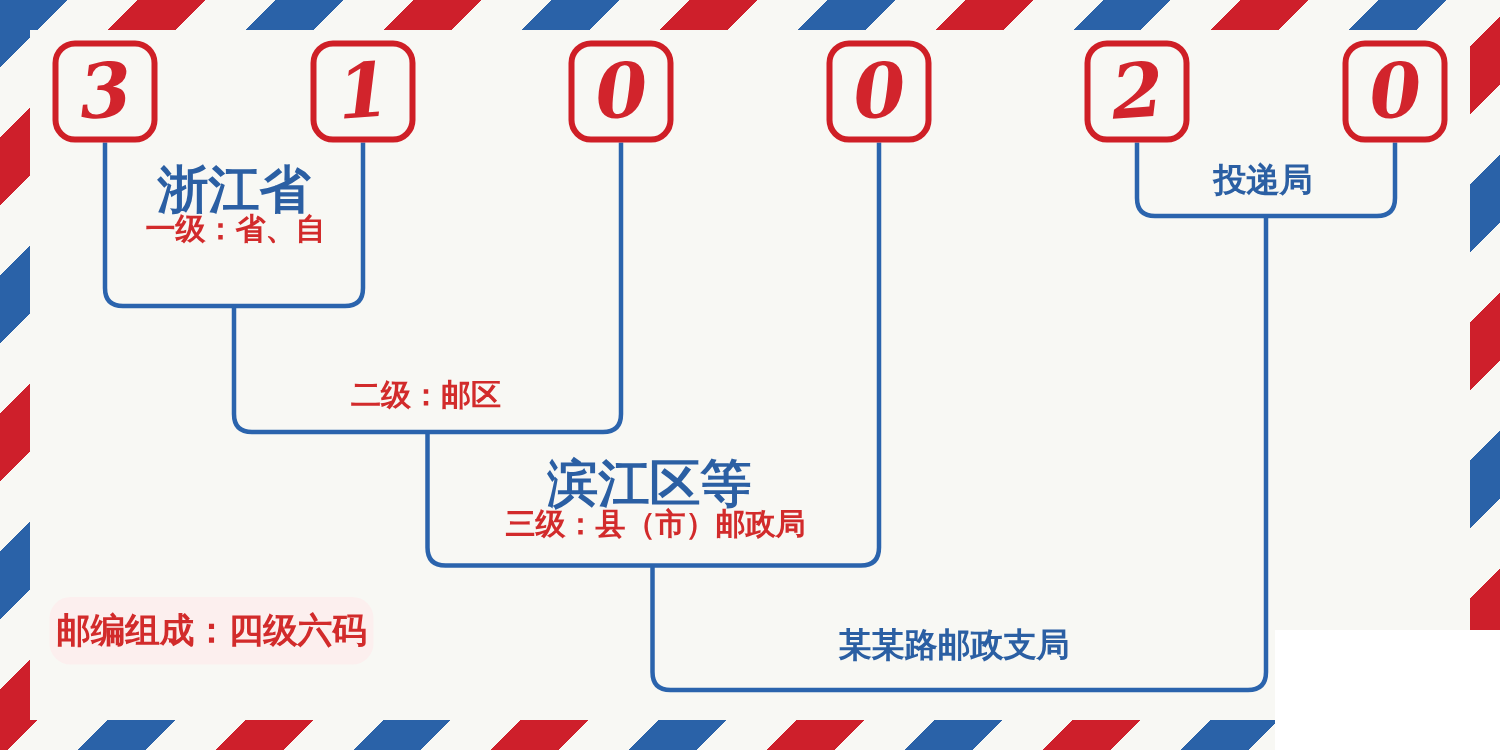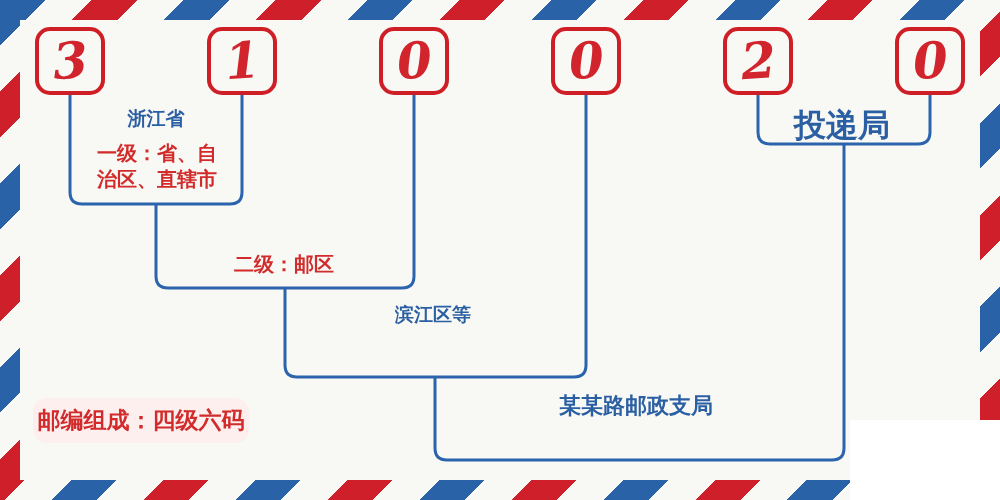--- a/index.html
+++ b/index.html
@@ -41,7 +41,7 @@
   }
   .lbl.blue{color:var(--name-blue);font-family:"Liberation Serif",serif;}
   .lbl.red{color:var(--desc-red);font-family:"Liberation Sans",sans-serif;}
-  .fs27{font-size:19px;}
+  .fs27{font-size:34px;}
   .fs24{font-size:32px;}
   .fs22{font-size:22px;}
   .fs21{font-size:20px;}

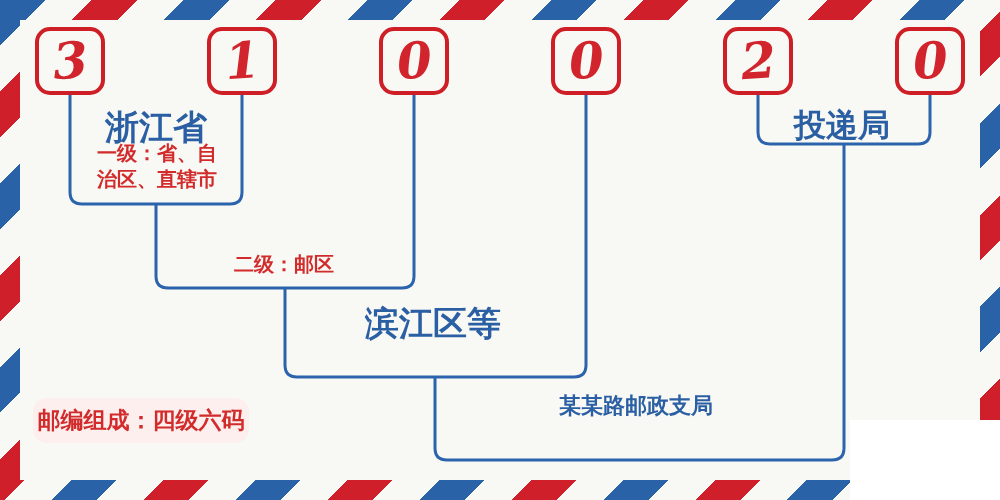--- a/index.html
+++ b/index.html
@@ -42,7 +42,7 @@
   .lbl.blue{color:var(--name-blue);font-family:"Liberation Serif",serif;}
   .lbl.red{color:var(--desc-red);font-family:"Liberation Sans",sans-serif;}
   .fs27{font-size:34px;}
-  .fs24{font-size:32px;}
+  .fs24{font-size:22px;}
   .fs22{font-size:22px;}
   .fs21{font-size:20px;}
   .white-patch{

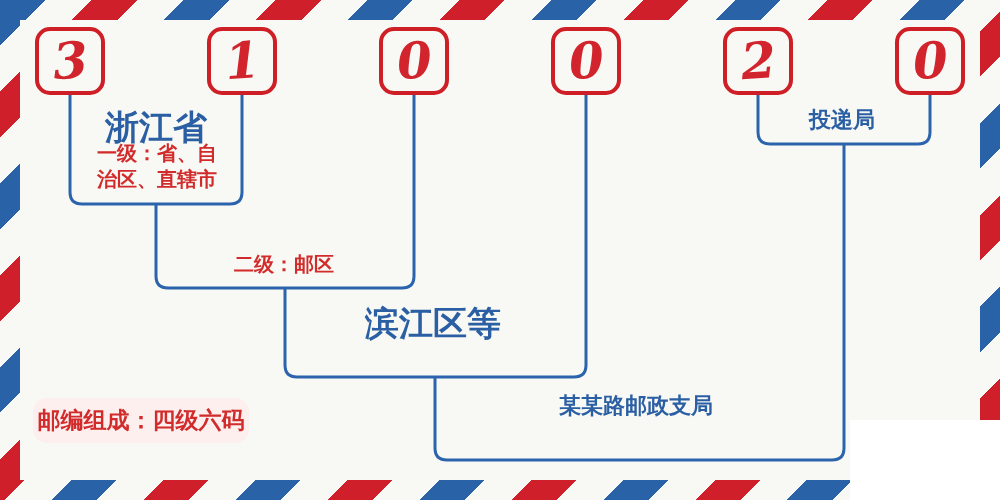--- a/index.html
+++ b/index.html
@@ -95,7 +95,6 @@
 
   <div class="lbl blue fs27" style="left:156px;top:108px">浙江省</div>
   <div class="lbl red fs21" style="left:157px;top:142px">一级：省、自</div>
-  <div class="lbl red fs21" style="left:157px;top:168px">治区、直辖市</div>
 
   <div class="lbl blue fs27" style="left:433px;top:304px">滨江区等</div>
 

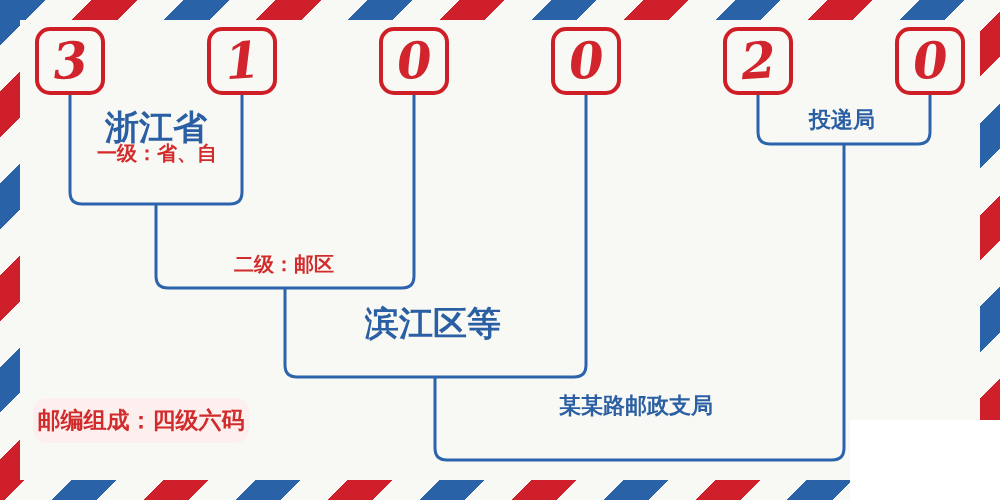--- a/index.html
+++ b/index.html
@@ -99,6 +99,7 @@
   <div class="lbl blue fs27" style="left:433px;top:304px">滨江区等</div>
 
   <div class="lbl red fs21" style="left:284px;top:253px">二级：邮区</div>
+  <div class="lbl red fs21" style="left:437px;top:339px">三级：县（市）邮政局</div>
 
   <div class="lbl blue fs22" style="left:636px;top:393px">某某路邮政支局</div>
 

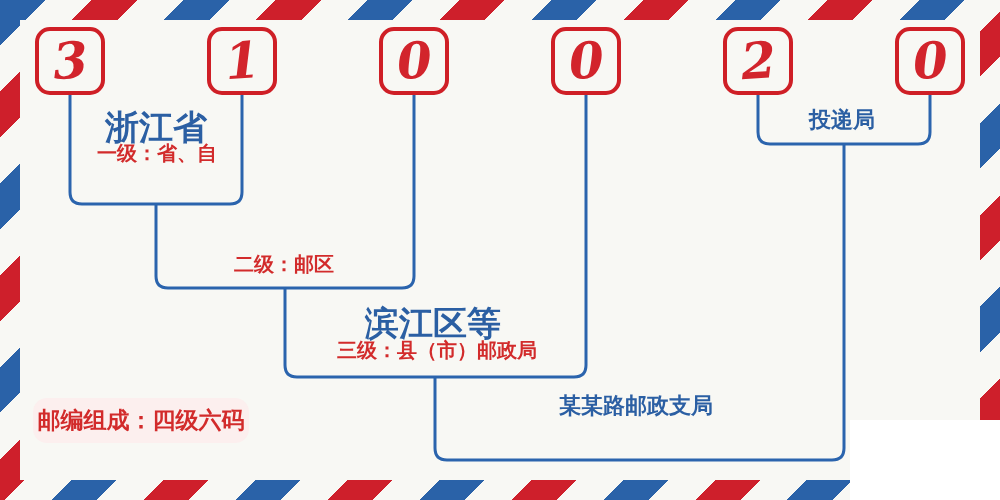--- a/index.html
+++ b/index.html
@@ -43,7 +43,7 @@
   .lbl.red{color:var(--desc-red);font-family:"Liberation Sans",sans-serif;}
   .fs27{font-size:34px;}
   .fs24{font-size:22px;}
-  .fs22{font-size:22px;}
+  .fs22{font-size:22px;margin-top:24px;}
   .fs21{font-size:20px;}
   .white-patch{
     position:absolute;left:850px;top:420px;width:150px;height:80px;

